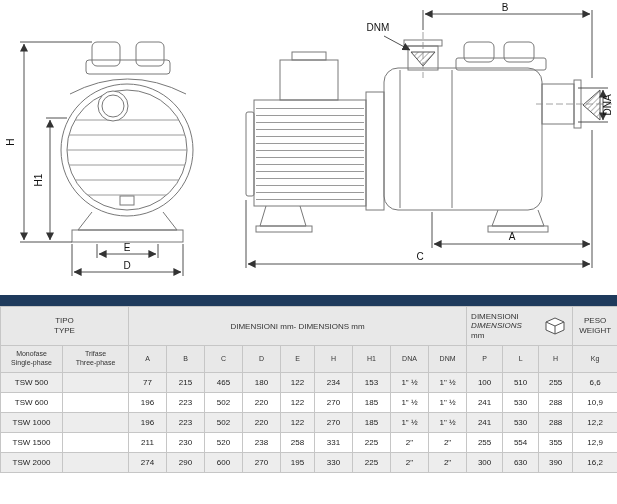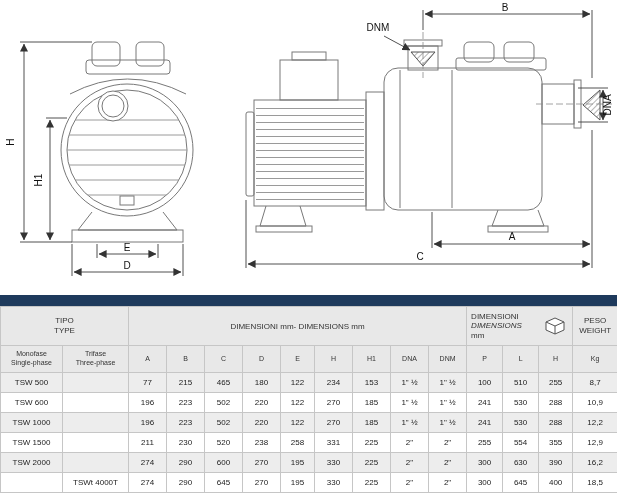--- a/index.html
+++ b/index.html
@@ -222,7 +222,7 @@
           <td>100</td>
           <td>510</td>
           <td>255</td>
-          <td>8,7</td>
+          <td>6,6</td>
         </tr>
         <tr>
           <td>TSW 600</td>

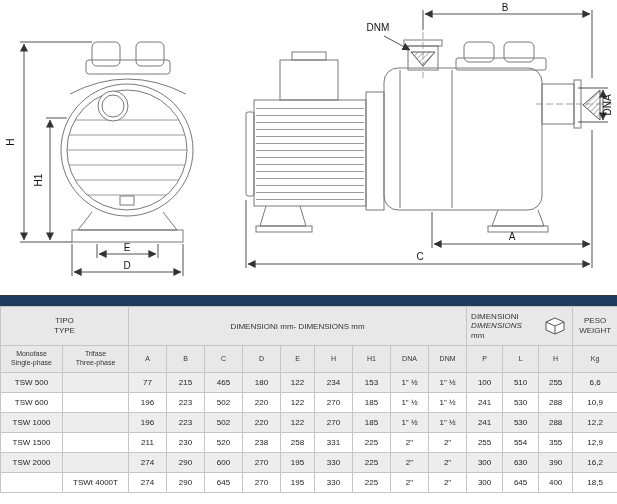--- a/index.html
+++ b/index.html
@@ -292,23 +292,6 @@
           <td>390</td>
           <td>16,2</td>
         </tr>
-        <tr>
-          <td></td>
-          <td>TSWt 4000T</td>
-          <td>274</td>
-          <td>290</td>
-          <td>645</td>
-          <td>270</td>
-          <td>195</td>
-          <td>330</td>
-          <td>225</td>
-          <td>2"</td>
-          <td>2"</td>
-          <td>300</td>
-          <td>645</td>
-          <td>400</td>
-          <td>18,5</td>
-        </tr>
       </tbody>
   </table>
 

